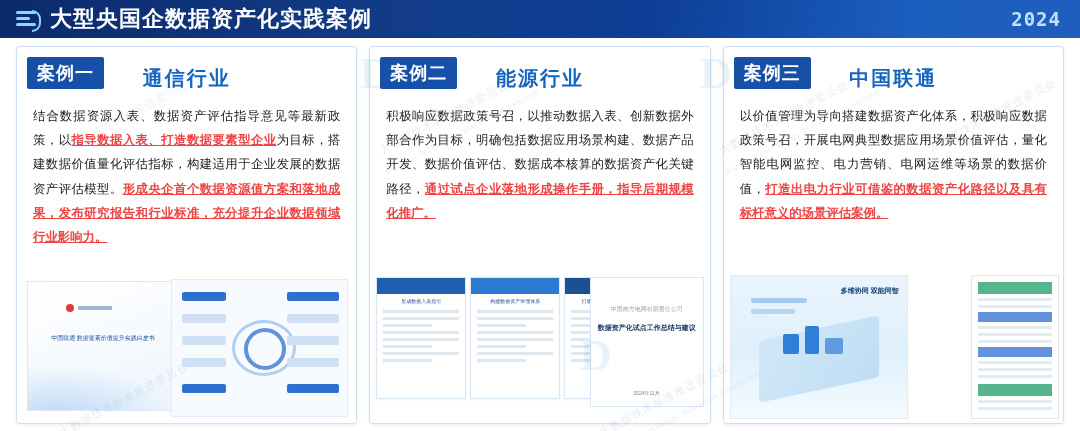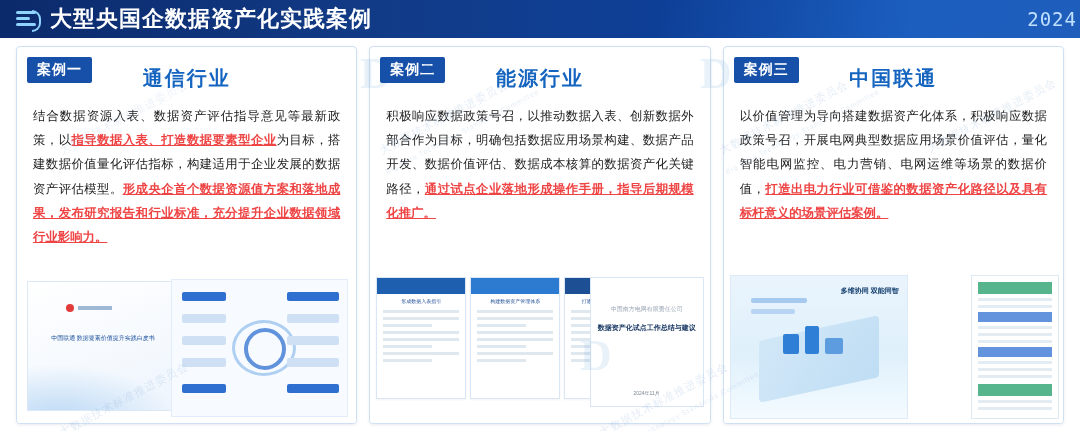--- a/index.html
+++ b/index.html
@@ -39,8 +39,8 @@
     margin-left:10px;white-space:nowrap;
   }
   .hdr-right{
-    margin-left:auto;display:flex;align-items:center;
-    color:#eaf4ff;font-size:16px;font-weight:normal;white-space:nowrap;z-index:2;justify-content:flex-end;
+    margin-left:auto;margin-right:16px;display:flex;align-items:center;
+    color:#eaf4ff;font-size:16px;font-weight:bold;white-space:nowrap;z-index:2;justify-content:flex-end;
   }
   .hdr-year{
     color:#bfe0ff;font-size:19px;letter-spacing:1px;margin-right:3px;

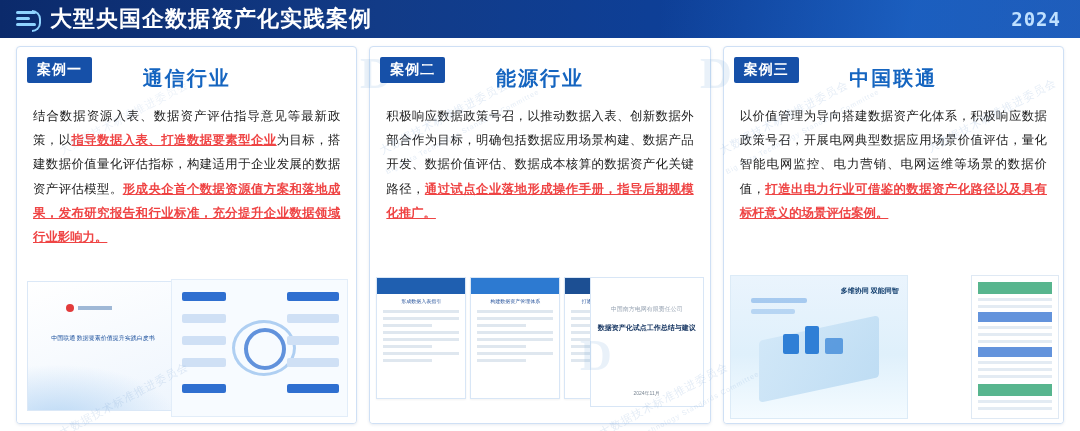--- a/index.html
+++ b/index.html
@@ -60,7 +60,7 @@
   }
   .card-tag{
     position:absolute;top:10px;left:10px;
-    background:#1650a8;color:#fff;font-size:14px;font-weight:bold;
+    background:#1650a8;color:#fff;font-size:18px;font-weight:bold;
     padding:4px 10px;border-radius:2px;letter-spacing:1px;z-index:3;
   }
   .card-title{

